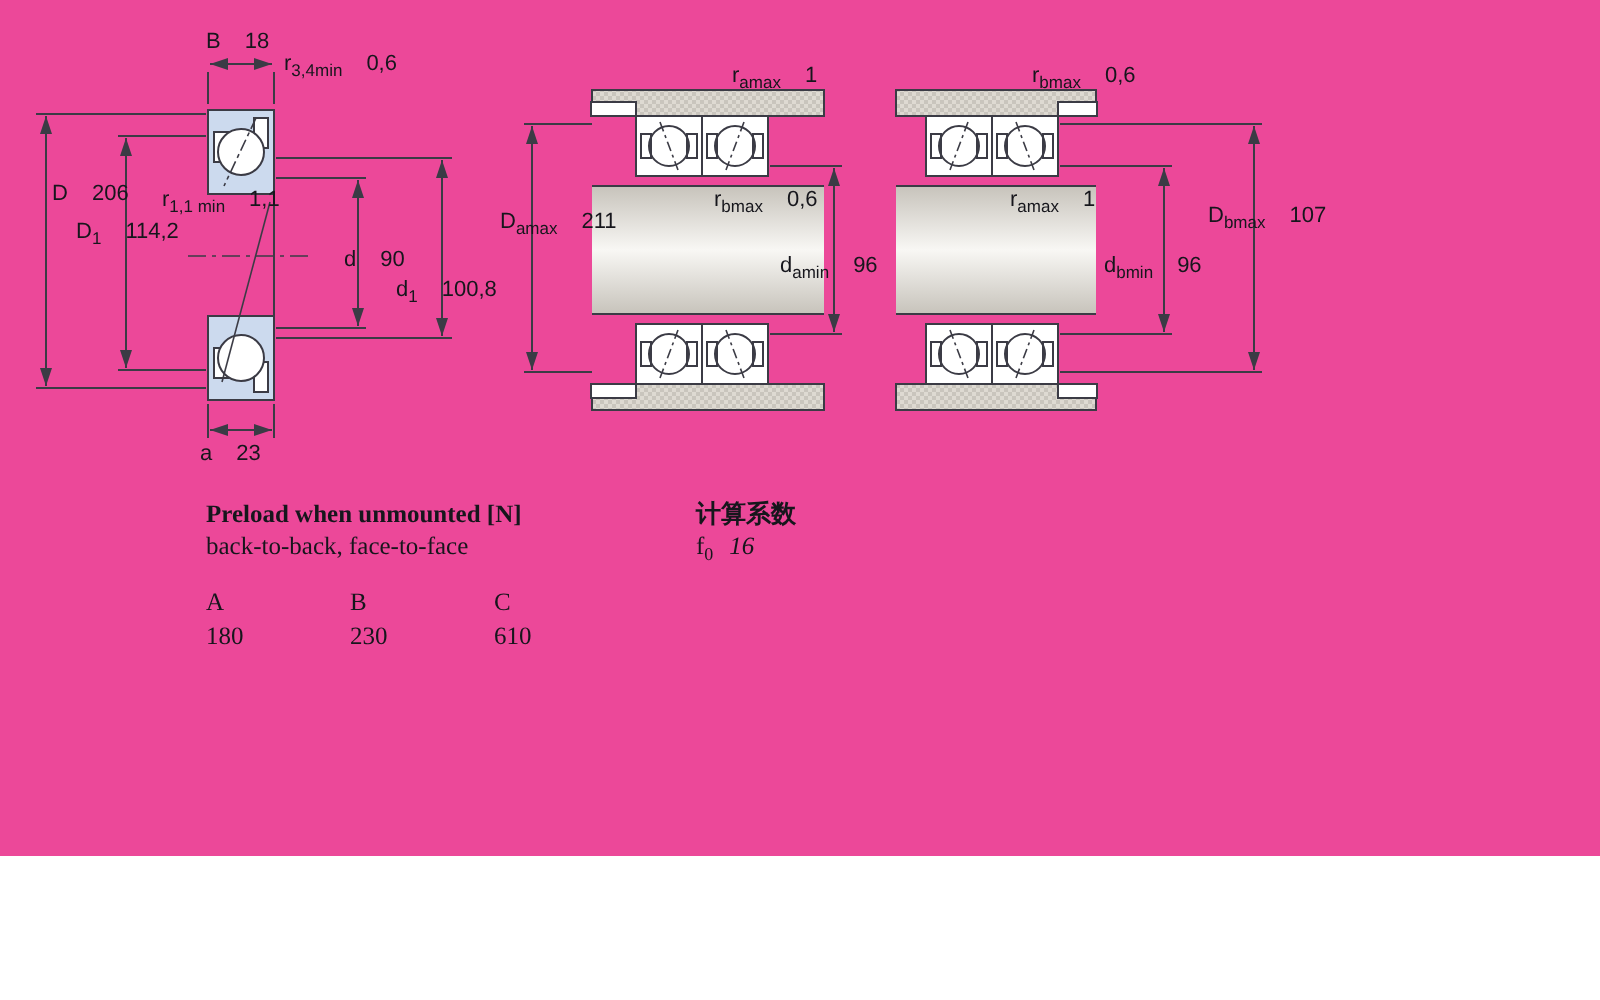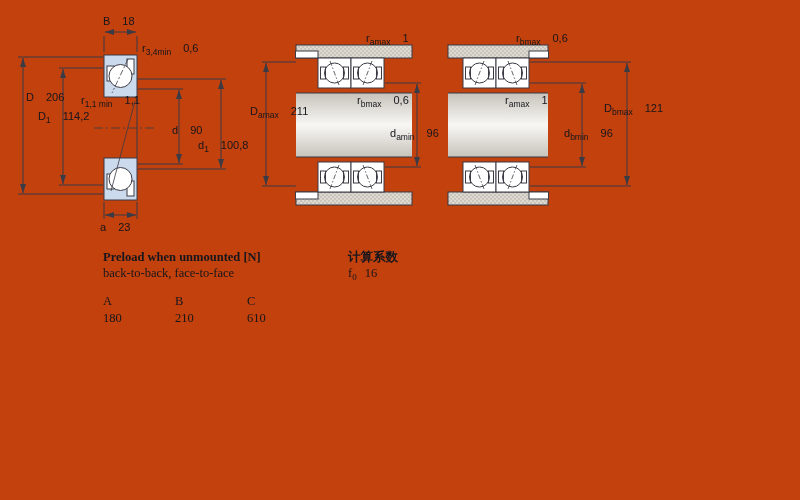--- a/index.html
+++ b/index.html
@@ -3,7 +3,7 @@
 <meta charset="utf-8">
 <style>
   html,body{margin:0;padding:0;background:#fff;}
-  .canvas{position:relative;width:800px;height:500px;background:#c2410c;overflow:hidden;
+  .canvas{position:relative;width:800px;height:428px;background:#ec4899;overflow:hidden;
           font-family:"Liberation Sans",sans-serif;color:#16161c;}
   .canvas svg{position:absolute;left:0;top:0;}
   .dim{position:absolute;font-size:11px;white-space:nowrap;line-height:13px;}

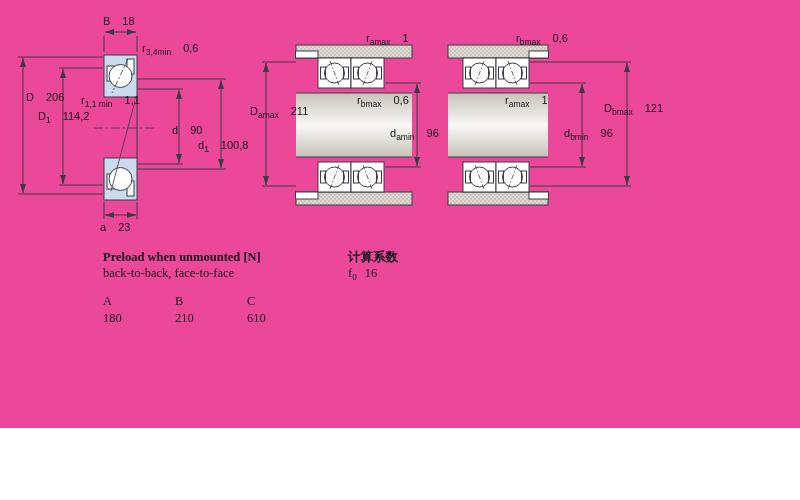--- a/index.html
+++ b/index.html
@@ -113,7 +113,7 @@
   </svg>
 
   <div class="dim" style="left:103px;top:15px"><span>B</span><span class="sub"></span><span class="val">18</span></div>
-  <div class="dim" style="left:142px;top:42px"><span>r</span><span class="sub">3,4min</span><span class="val">0,6</span></div>
+  <div class="dim" style="left:142px;top:26px"><span>r</span><span class="sub">3,4min</span><span class="val">0,6</span></div>
   <div class="dim" style="left:26px;top:91px"><span>D</span><span class="sub"></span><span class="val">206</span></div>
   <div class="dim" style="left:38px;top:110px"><span>D</span><span class="sub">1</span><span class="val">114,2</span></div>
   <div class="dim" style="left:81px;top:94px"><span>r</span><span class="sub">1,1 min</span><span class="val">1,1</span></div>

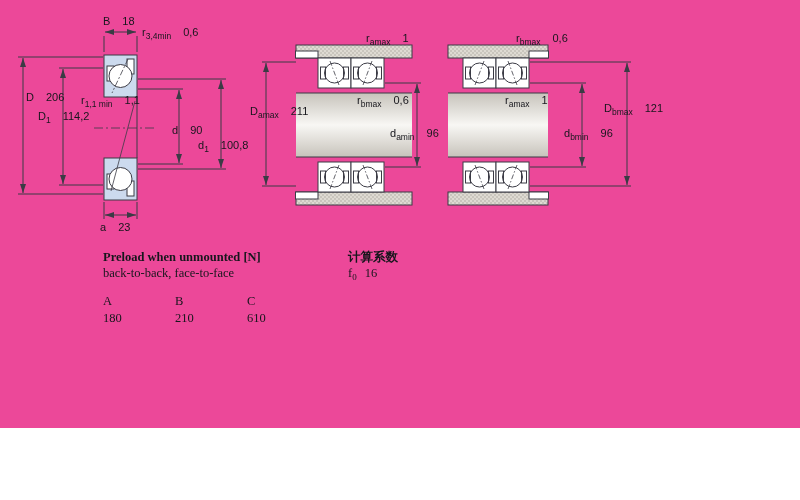--- a/index.html
+++ b/index.html
@@ -128,7 +128,7 @@
 
   <div class="dim" style="left:516px;top:32px"><span>r</span><span class="sub">bmax</span><span class="val">0,6</span></div>
   <div class="dim" style="left:505px;top:94px"><span>r</span><span class="sub">amax</span><span class="val">1</span></div>
-  <div class="dim" style="left:604px;top:102px"><span>D</span><span class="sub">bmax</span><span class="val">121</span></div>
+  <div class="dim" style="left:604px;top:102px"><span>D</span><span class="sub">bmax</span><span class="val">107</span></div>
   <div class="dim" style="left:564px;top:127px"><span>d</span><span class="sub">bmin</span><span class="val">96</span></div>
 
   <div class="txt serif" style="left:103px;top:266px">back-to-back, face-to-face</div>

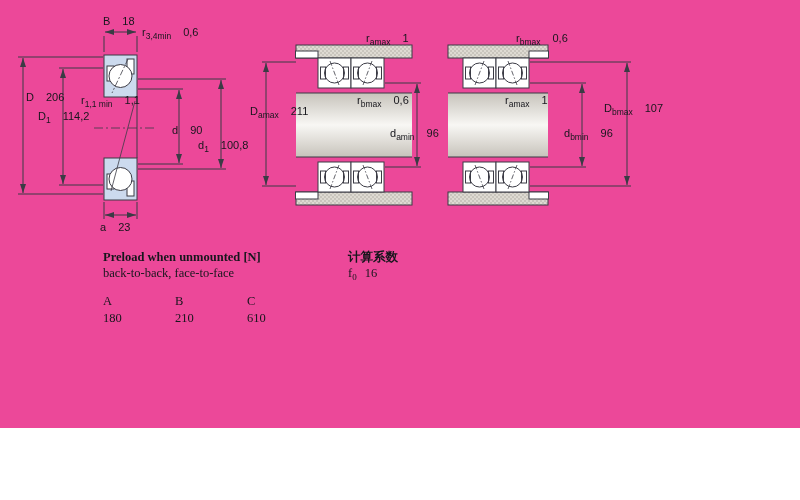--- a/index.html
+++ b/index.html
@@ -129,7 +129,7 @@
   <div class="dim" style="left:516px;top:32px"><span>r</span><span class="sub">bmax</span><span class="val">0,6</span></div>
   <div class="dim" style="left:505px;top:94px"><span>r</span><span class="sub">amax</span><span class="val">1</span></div>
   <div class="dim" style="left:604px;top:102px"><span>D</span><span class="sub">bmax</span><span class="val">107</span></div>
-  <div class="dim" style="left:564px;top:127px"><span>d</span><span class="sub">bmin</span><span class="val">96</span></div>
+  <div class="dim" style="left:552px;top:127px"><span>d</span><span class="sub">bmin</span><span class="val">96</span></div>
 
   <div class="txt serif" style="left:103px;top:266px">back-to-back, face-to-face</div>
   <div class="txt serif bold" style="left:103px;top:250px">Preload when unmounted [N]</div>

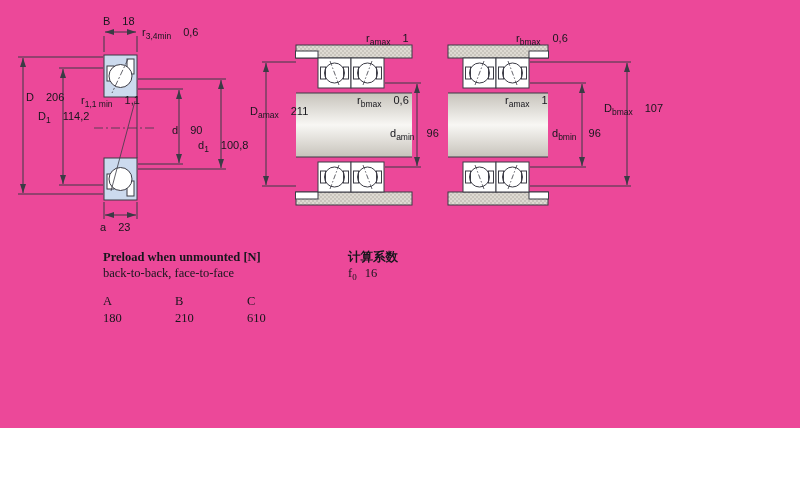--- a/index.html
+++ b/index.html
@@ -11,7 +11,7 @@
   .dim .val{margin-left:12px;}
   .serif{font-family:"Liberation Serif",serif;font-size:12.5px;line-height:15px;}
   .serif .sub{font-size:9px;top:3px;}
-  .serif .val{margin-left:8px;}
+  .serif .val{margin-left:8px;font-style:italic;}
   .bold{font-weight:bold;}
   .txt{position:absolute;white-space:nowrap;}
   .tbl{position:absolute;display:grid;grid-template-columns:72px 72px 72px;row-gap:3px;

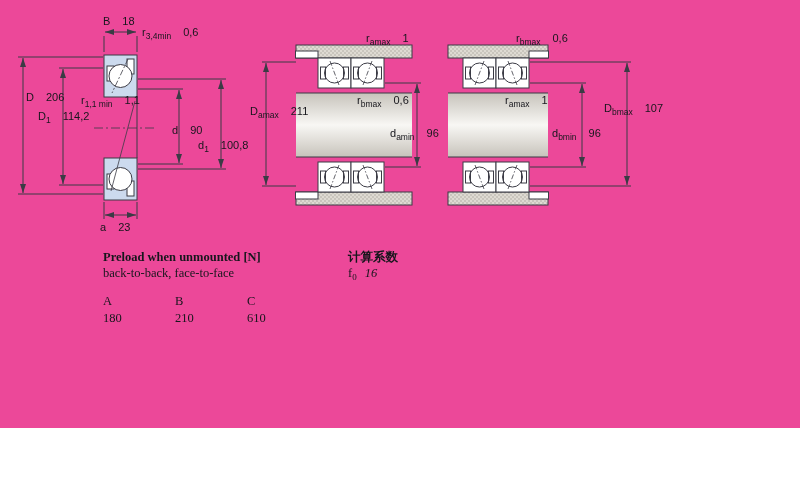--- a/index.html
+++ b/index.html
@@ -141,7 +141,7 @@
     <span>B</span>
     <span>C</span>
     <span>180</span>
-    <span>210</span>
+    <span>230</span>
     <span>610</span>
   </div>
 

